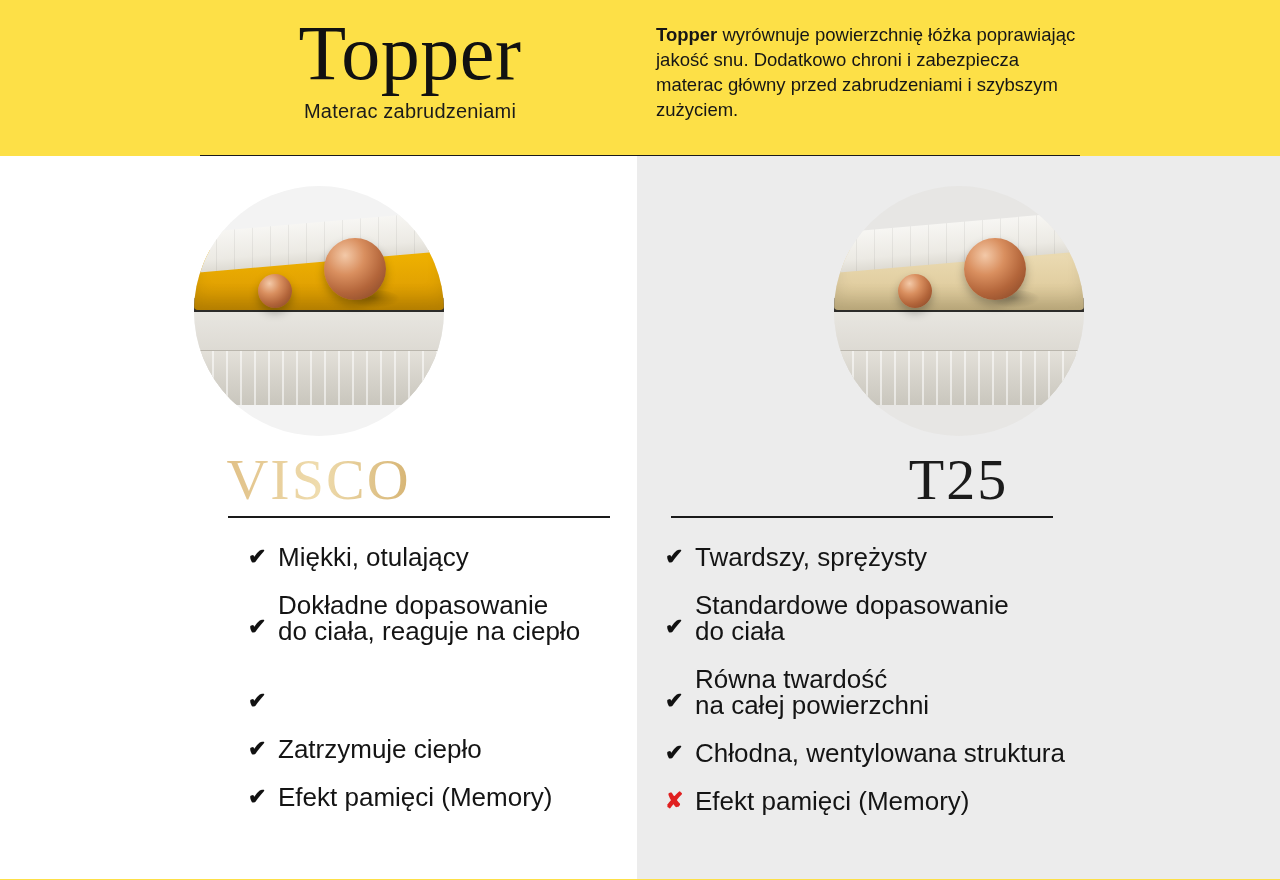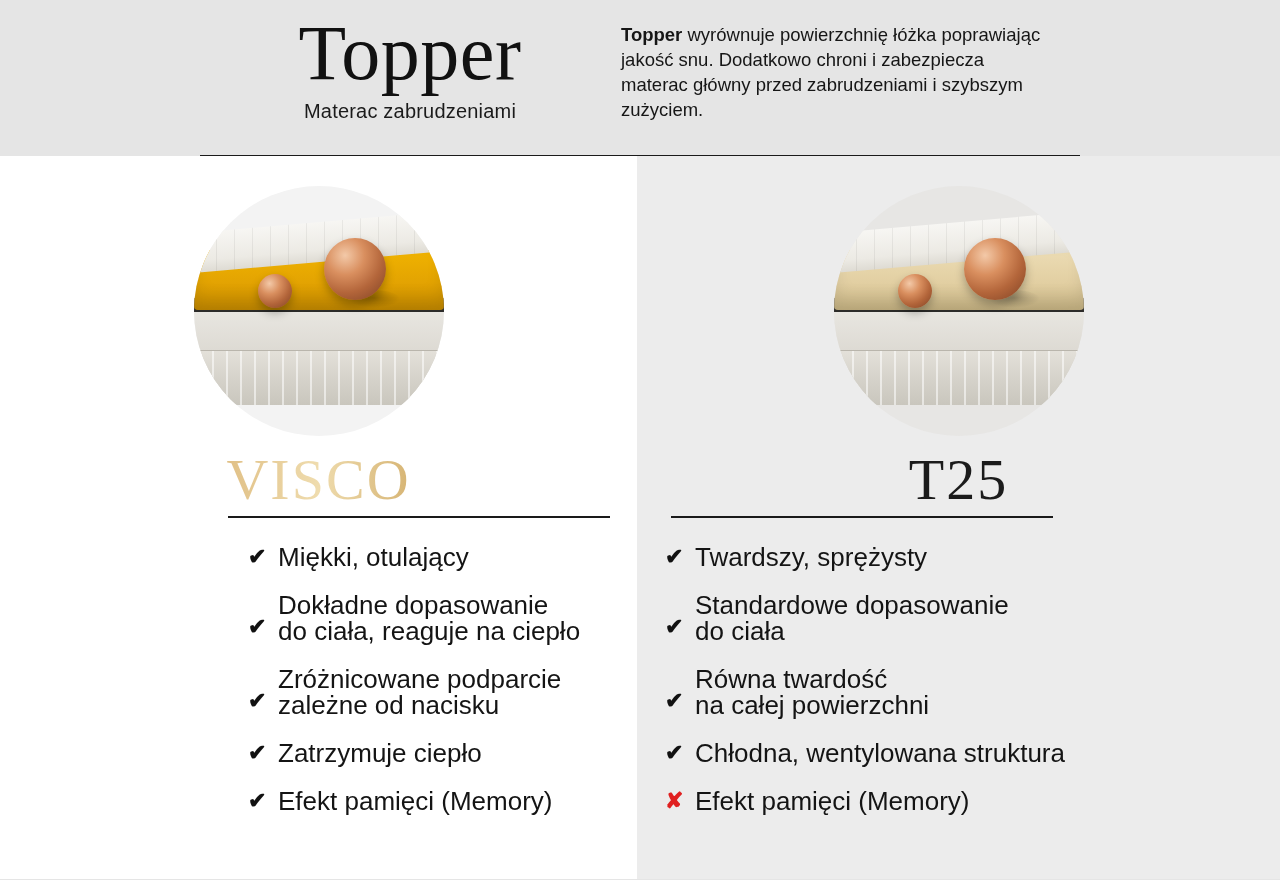--- a/index.html
+++ b/index.html
@@ -18,7 +18,7 @@
     position: relative;
     width: 1280px;
     height: 880px;
-    background: #e5e5e5;
+    background: #fde047;
   }
 
   

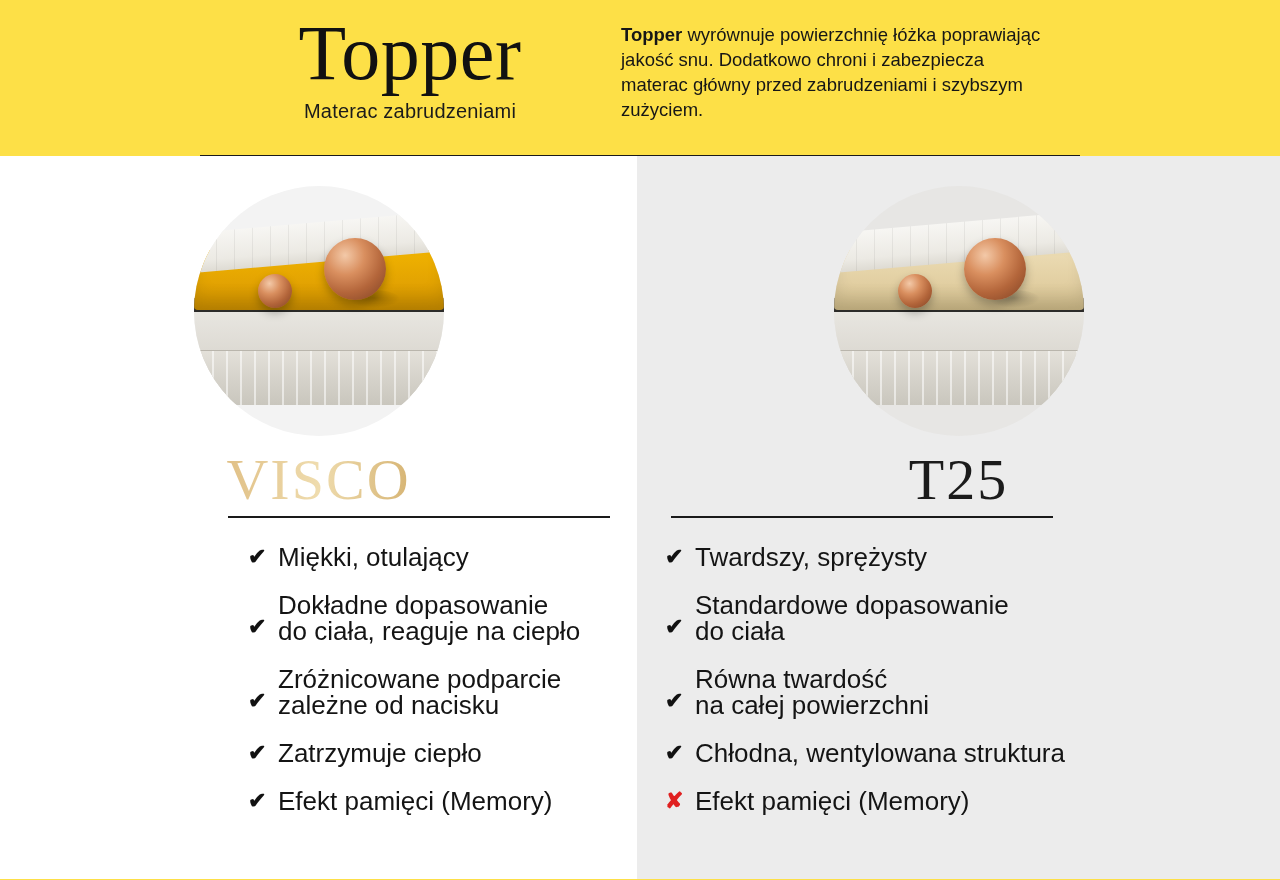--- a/index.html
+++ b/index.html
@@ -55,7 +55,7 @@
   }
   .header-right {
     position: absolute;
-    left: 621px;
+    left: 656px;
     top: 22px;
     width: 420px;
     font-size: 18.5px;

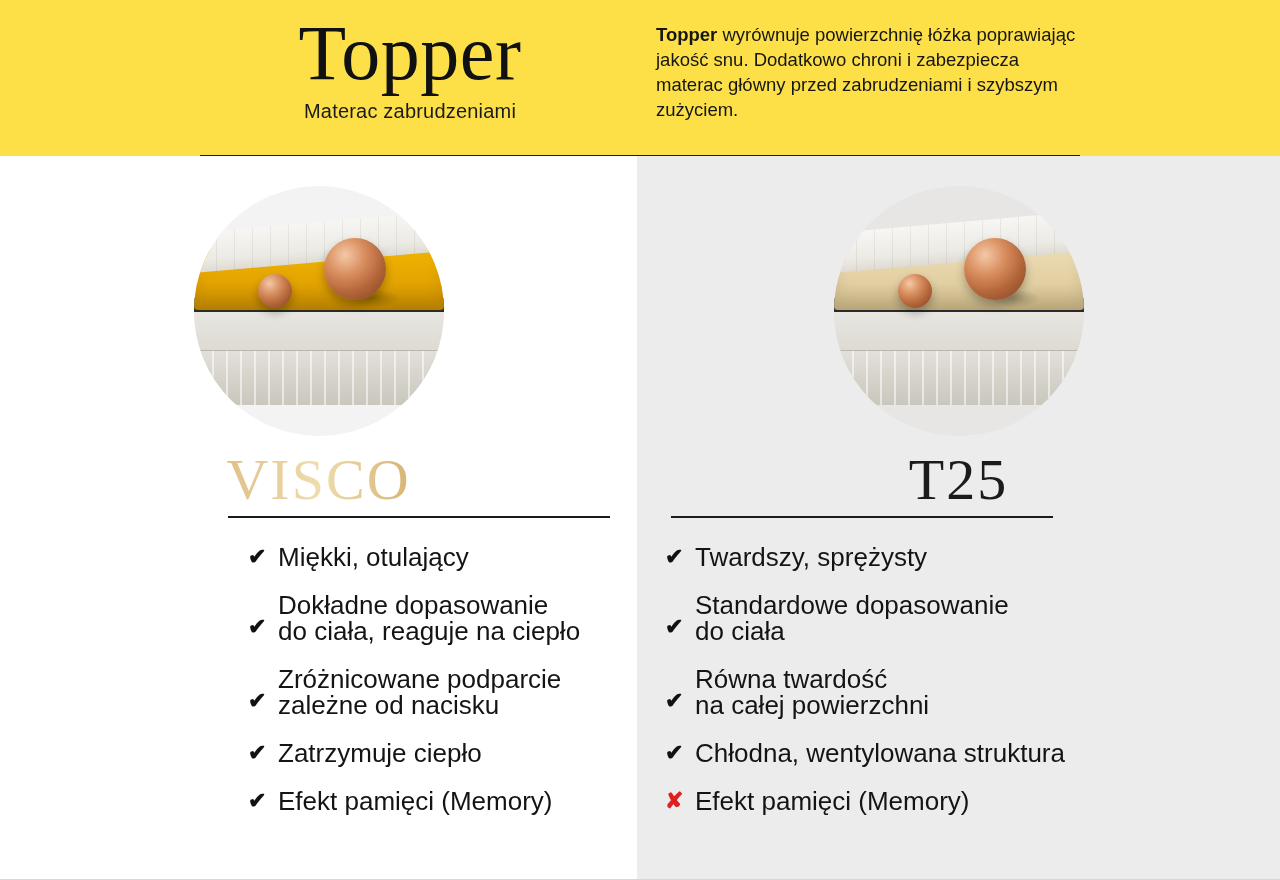--- a/index.html
+++ b/index.html
@@ -314,8 +314,6 @@
         </div>
         <div class="feature two-line">
           <span class="mark">✔</span>
-          <span class="txt">Zróżnicowane podparcie
-zależne od nacisku</span>
         </div>
         <div class="feature">
           <span class="mark">✔</span>

